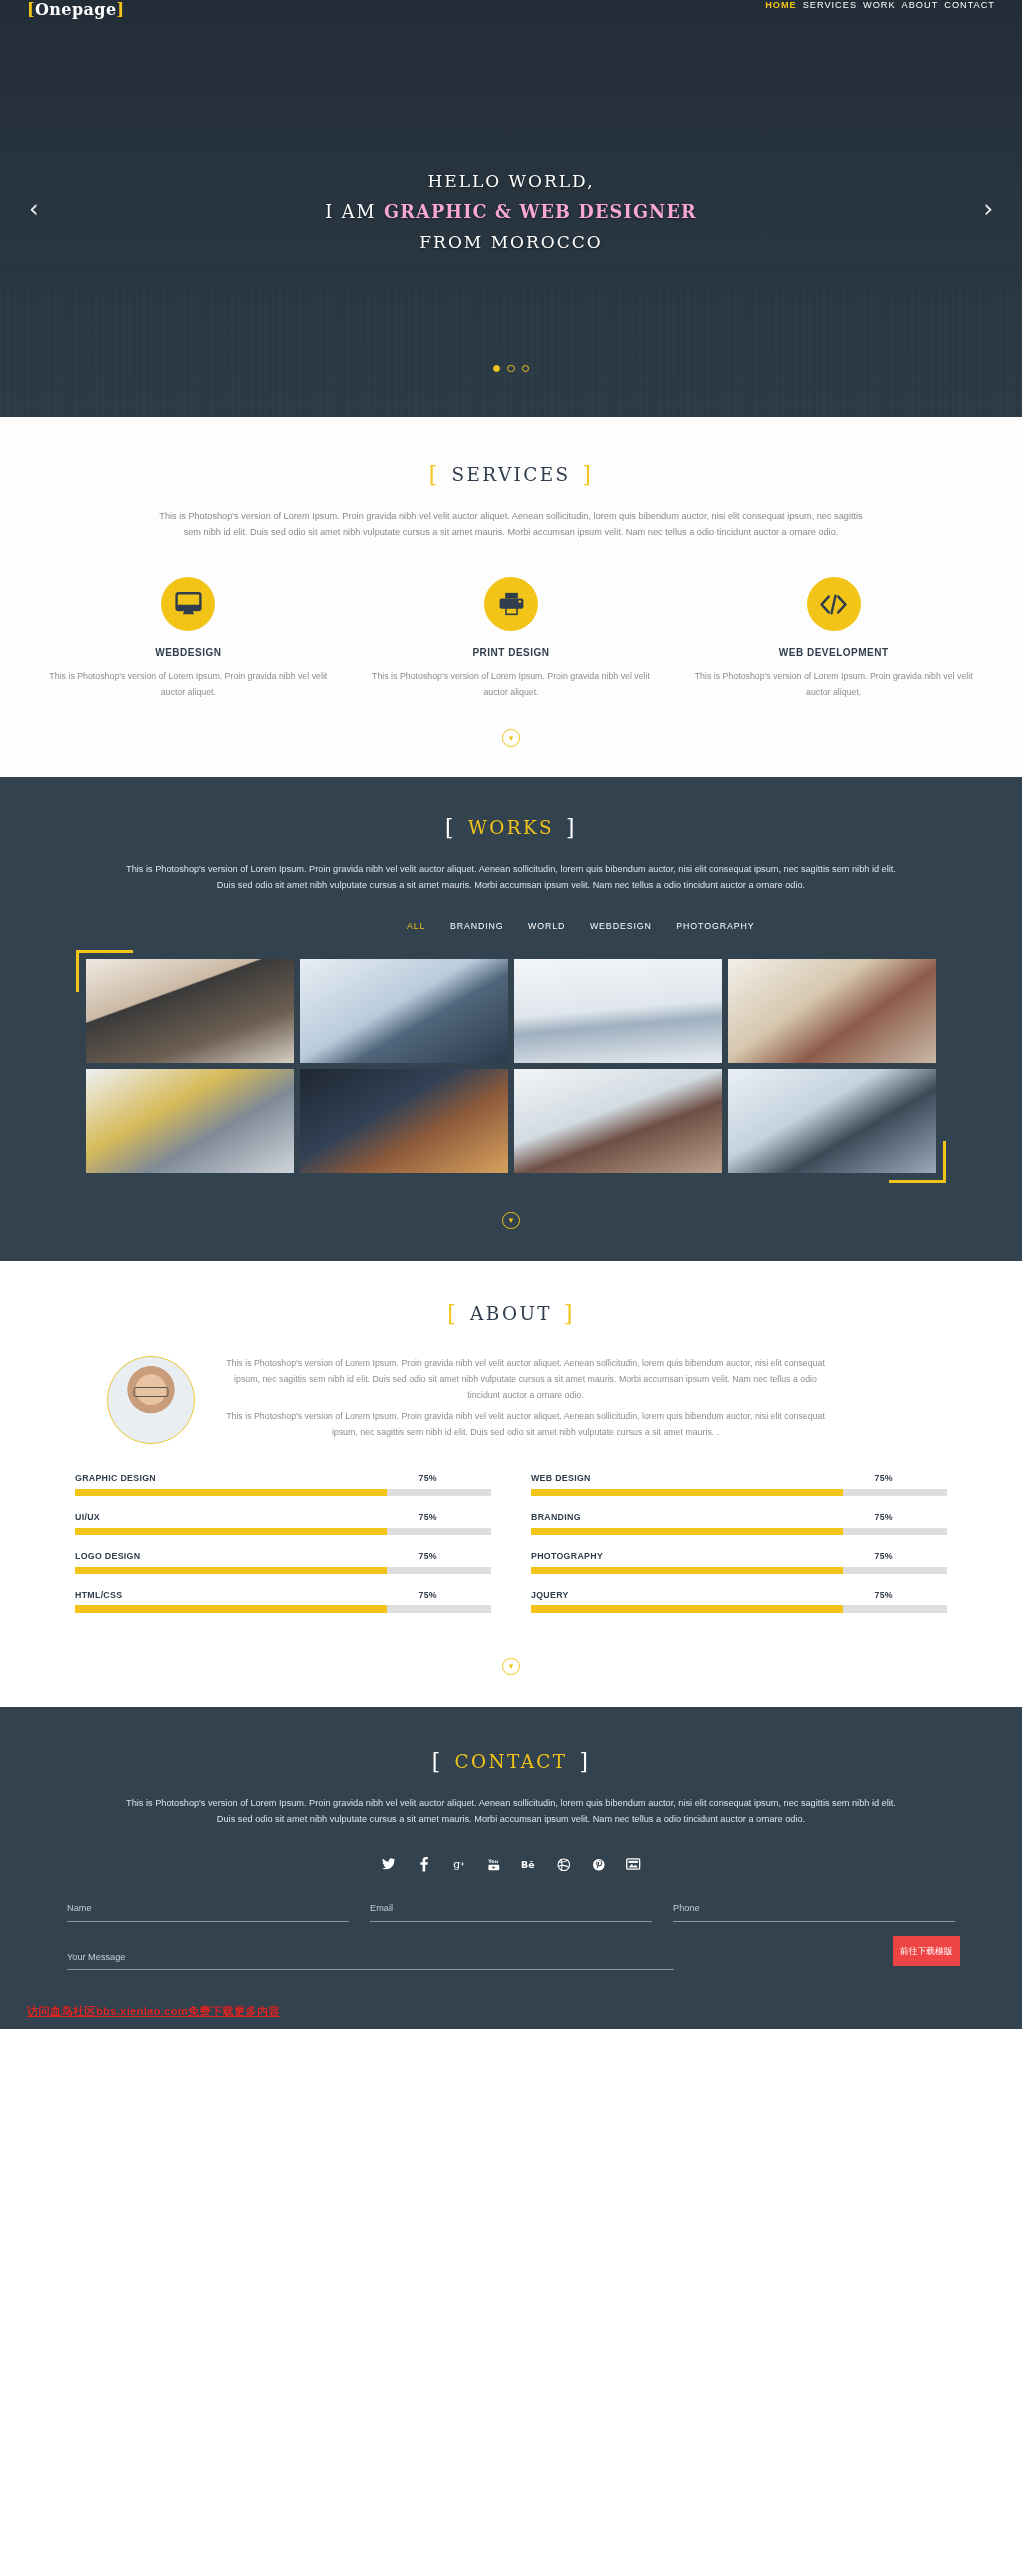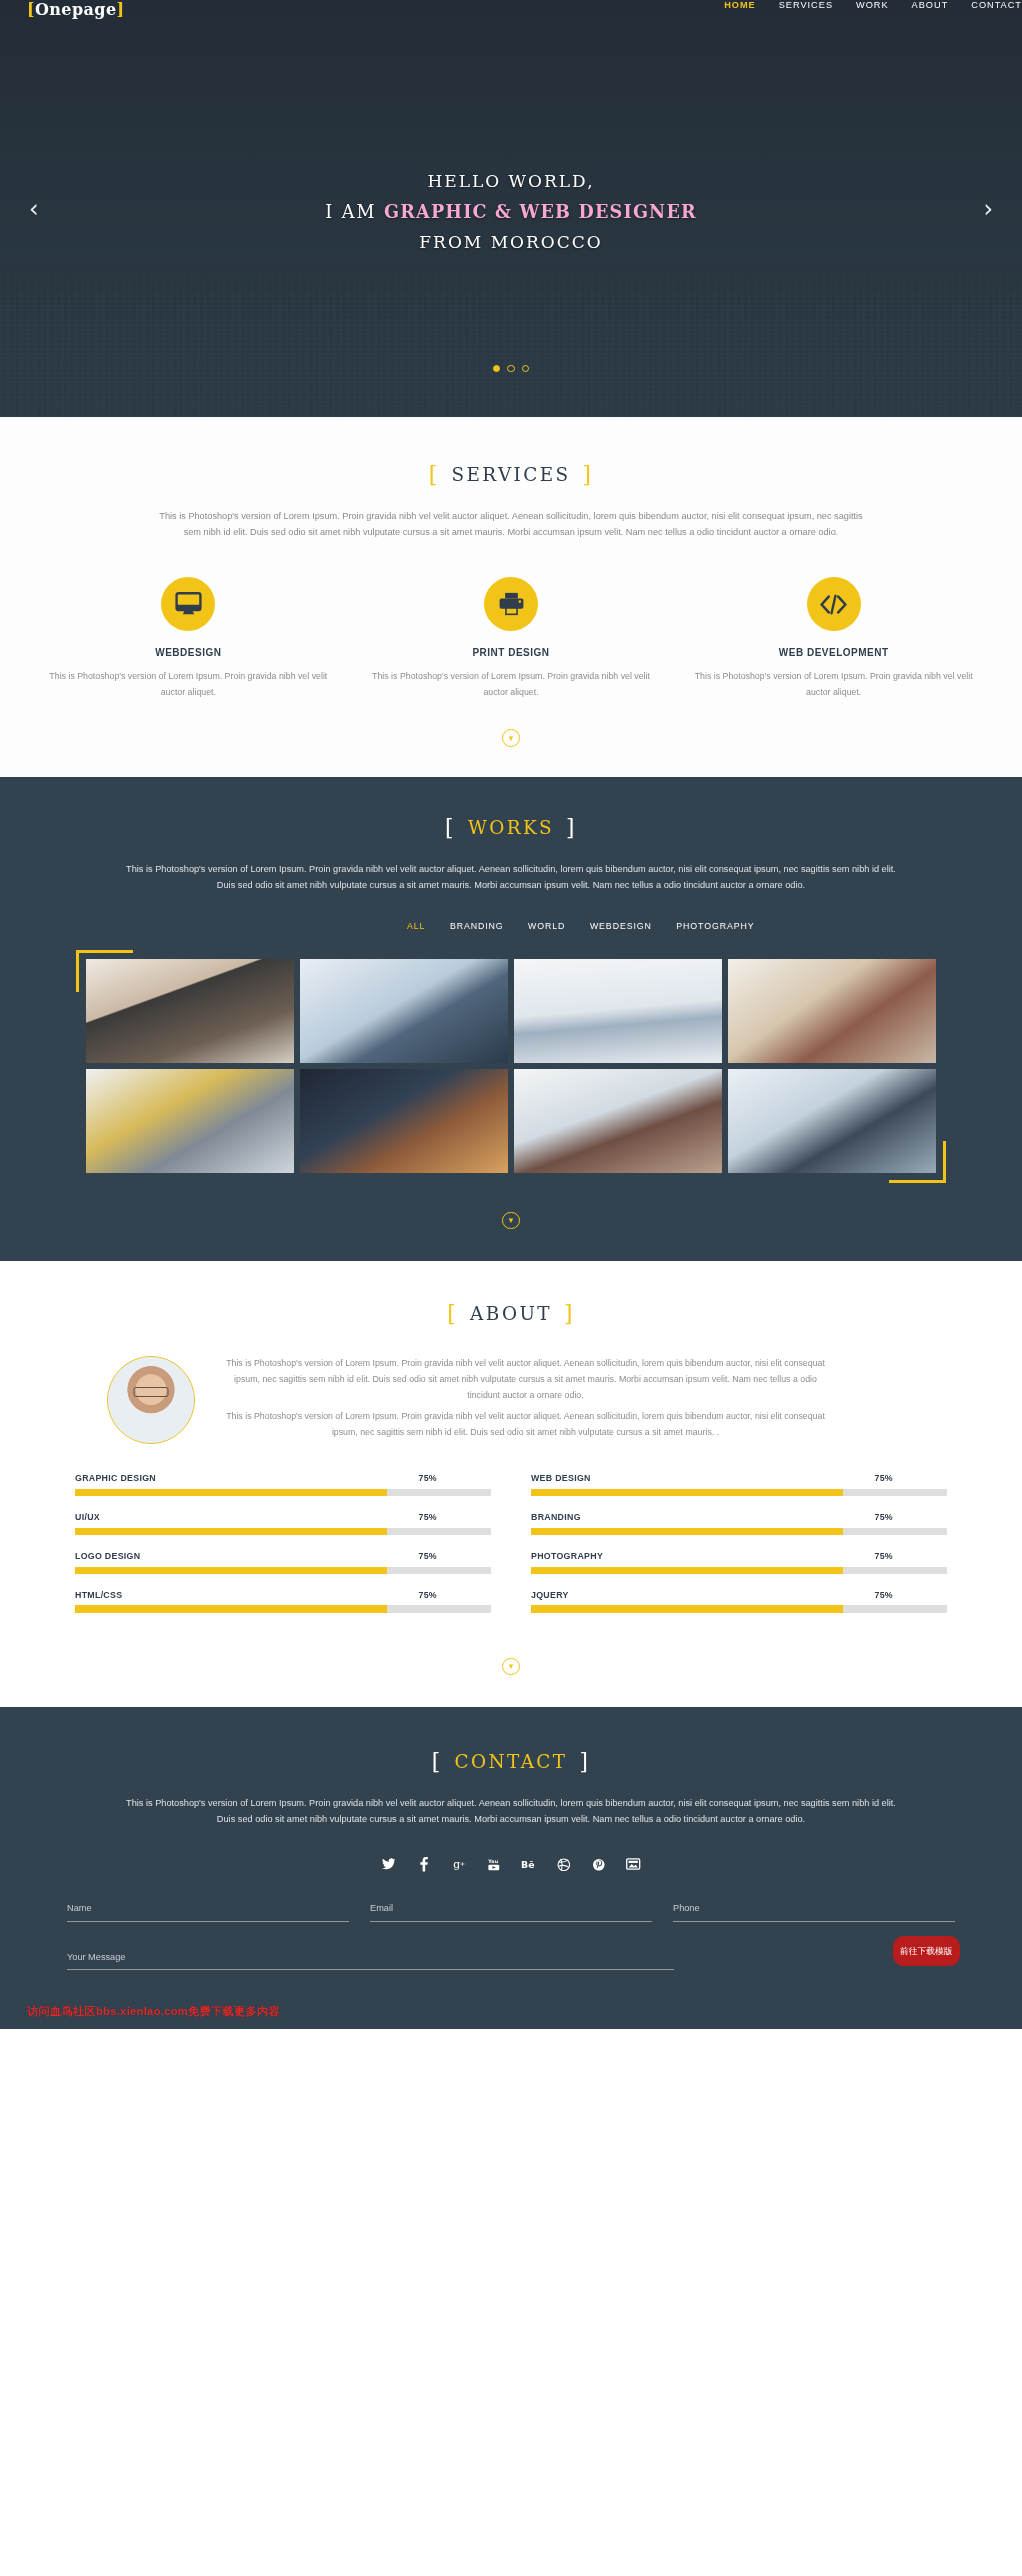--- a/index.html
+++ b/index.html
@@ -60,8 +60,8 @@
   }
   .logo .brk { color:#f2c417; }
   .mainnav {
-    margin-left:auto; 
-    display:flex; align-items:center; gap:23px;
+    margin-left:auto; margin-right:27px;
+    display:flex; align-items:center; gap:6px;
   }
   .mainnav a {
     color:#ffffff; text-decoration:none;

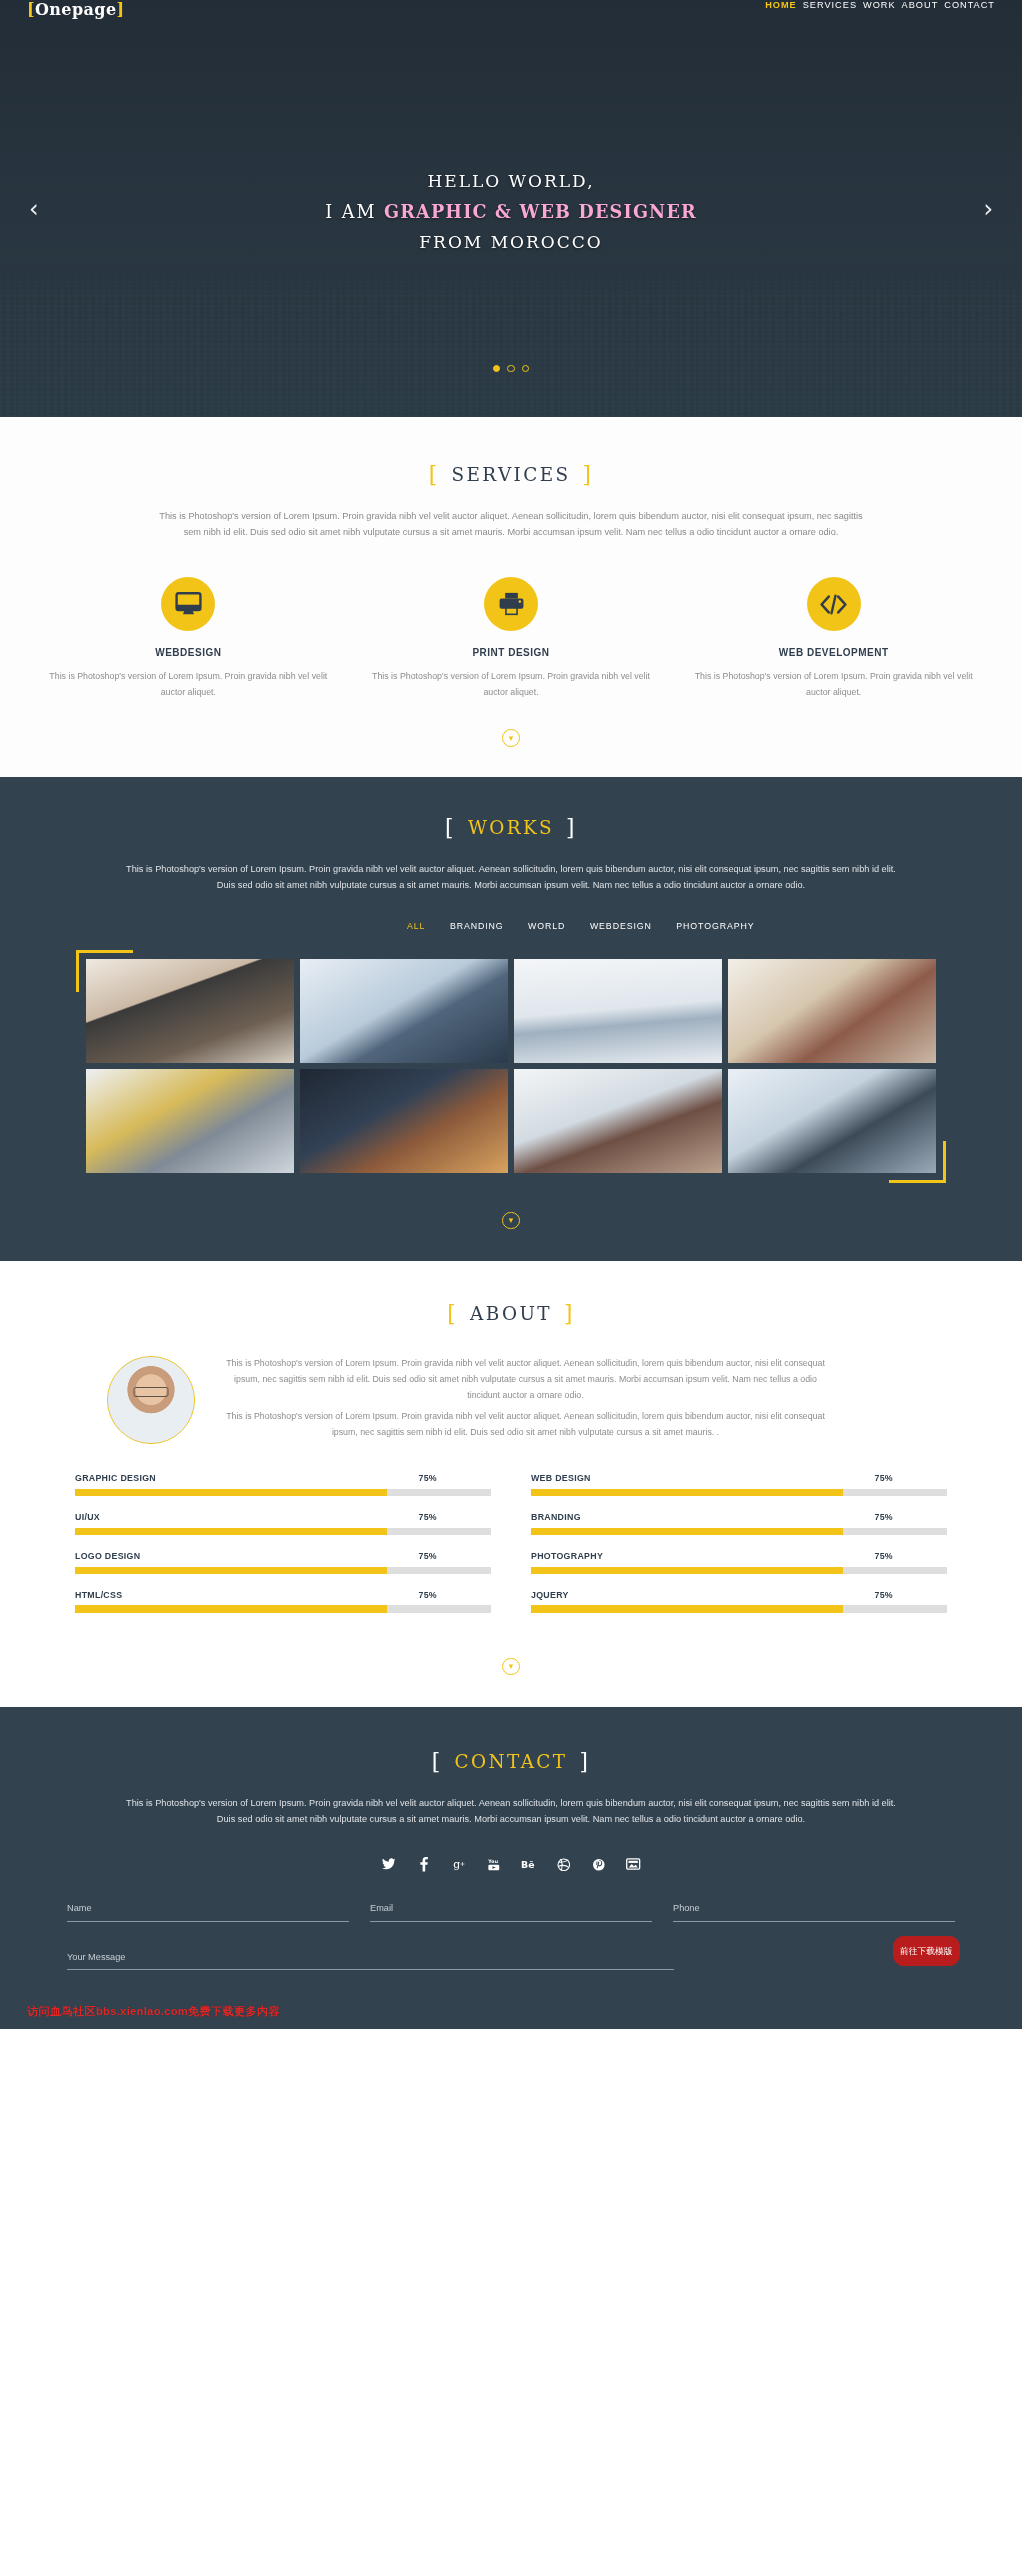--- a/index.html
+++ b/index.html
@@ -255,8 +255,8 @@
   }
   .dl-btn {
     position:absolute; right:-4.8px; top:-12.8px;
-    background:#b91c1c; color:#ffffff;
-    font-size:8.8px; padding:8.8px 7.2px; border-radius:11px;
+    background:#ef4444; color:#ffffff;
+    font-size:8.8px; padding:8.8px 7.2px; border-radius:1px;
     cursor:pointer; line-height:1.4; white-space:nowrap;
   }
   .watermark {

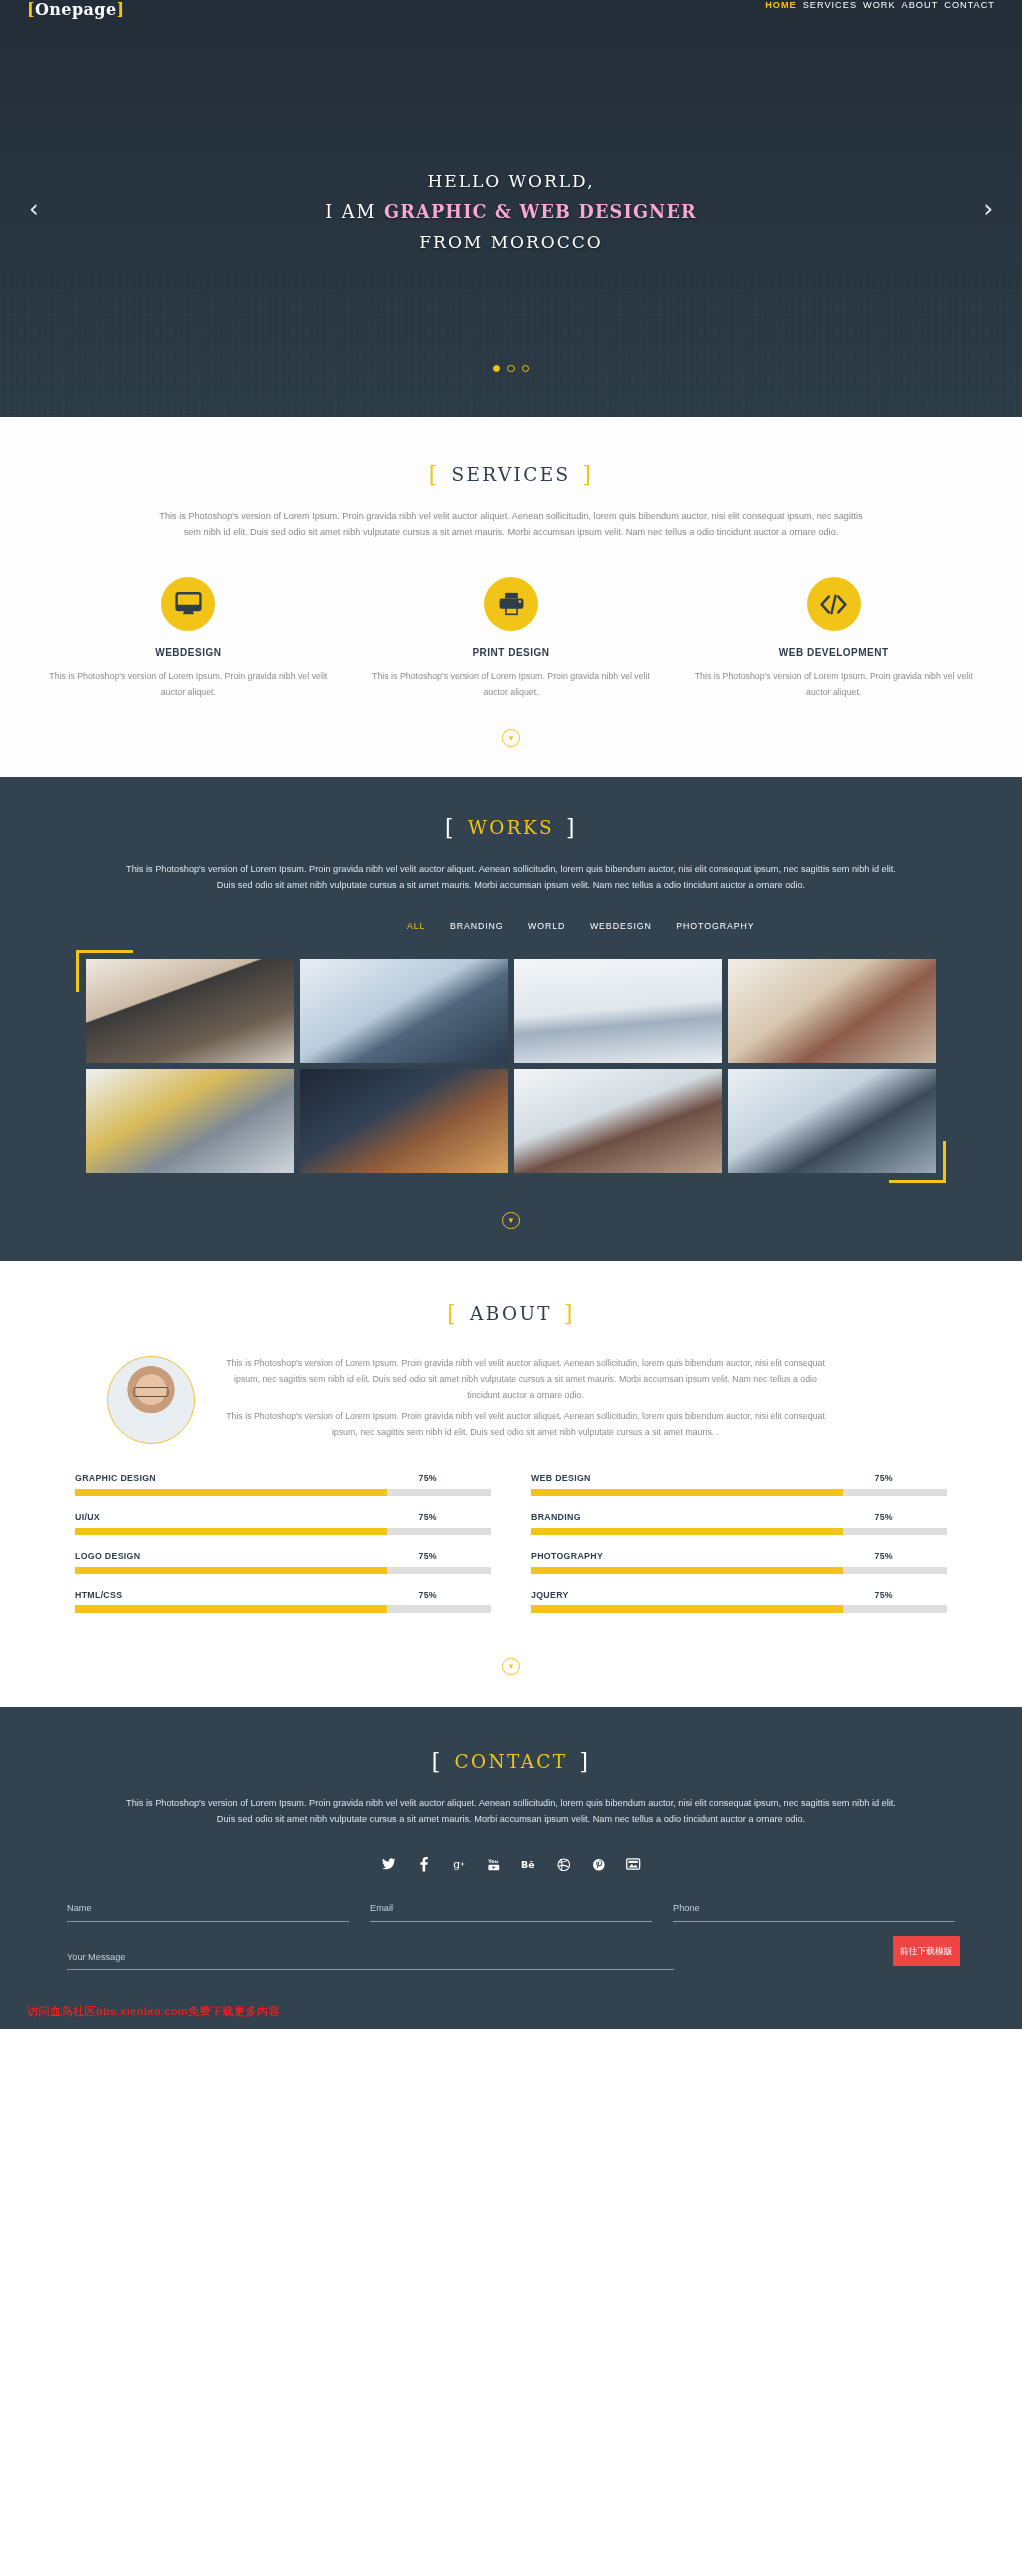--- a/index.html
+++ b/index.html
@@ -264,6 +264,7 @@
     color:#e02727; font-size:11.2px; font-weight:bold;
     letter-spacing:0.3px; white-space:nowrap;
     text-shadow:0 0 0.8px rgba(0,0,0,.35);
+    text-decoration:underline;
   }
   .contact-pad { height:56px; }
 </style>

